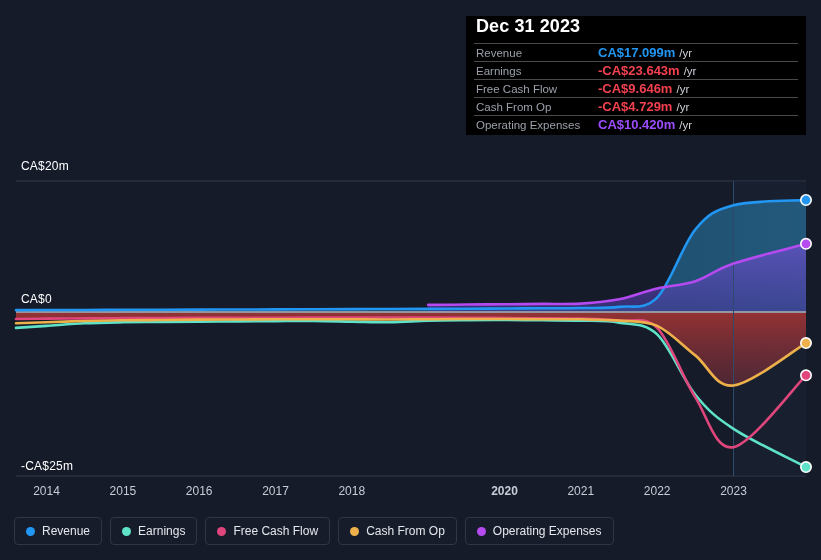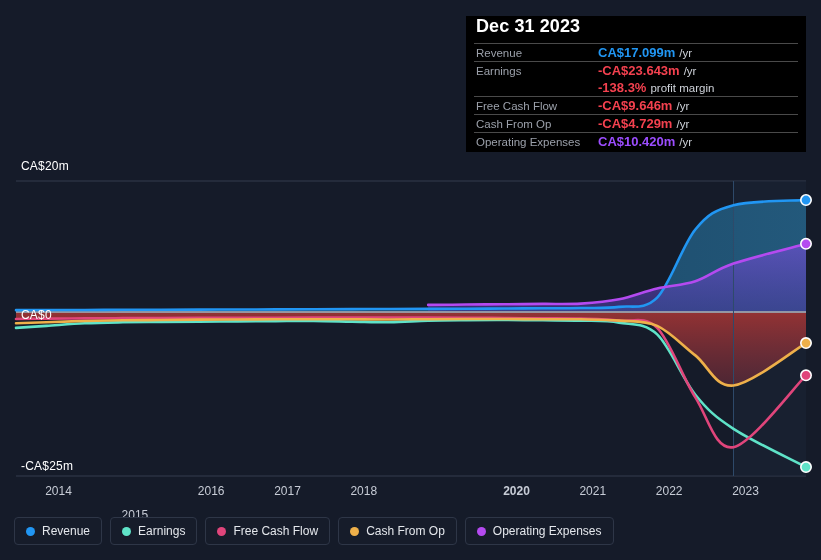--- a/index.html
+++ b/index.html
@@ -194,11 +194,6 @@
           <div class="tt-val" style="color: rgb(244, 65, 79);">-CA$23.643m</div>
           <div class="tt-suffix">/yr</div>
         </div>
-        <div class="tt-row sub">
-          <div class="tt-label"></div>
-          <div class="tt-val" style="color: rgb(244, 65, 79);">-138.3%</div>
-          <div class="tt-suffix">profit margin</div>
-        </div>
         <div class="tt-row">
           <div class="tt-label">Free Cash Flow</div>
           <div class="tt-val" style="color: rgb(244, 65, 79);">-CA$9.646m</div>

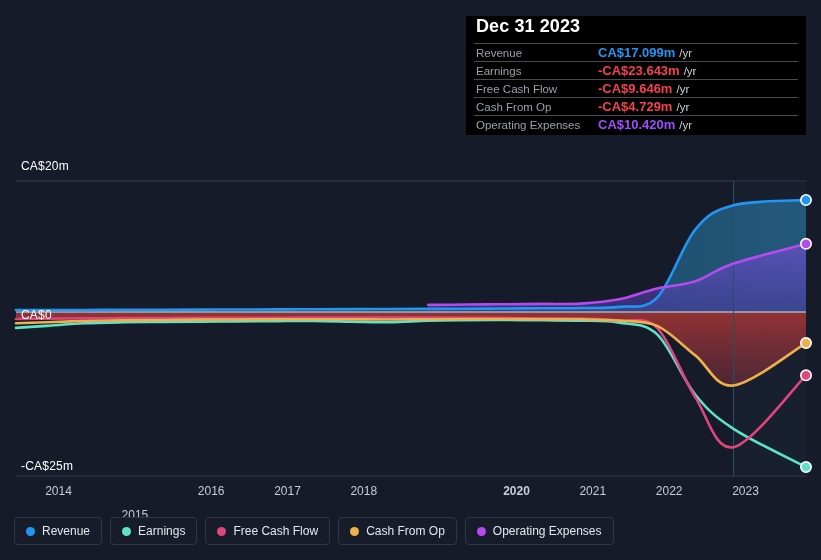--- a/index.html
+++ b/index.html
@@ -24,7 +24,7 @@
     white-space:nowrap;
   }
   #y-top{left:21px;top:159px;}
-  #y-mid{left:21px;top:308px;}
+  #y-mid{left:21px;top:292px;}
   #y-bot{left:21px;top:459px;}
 
   

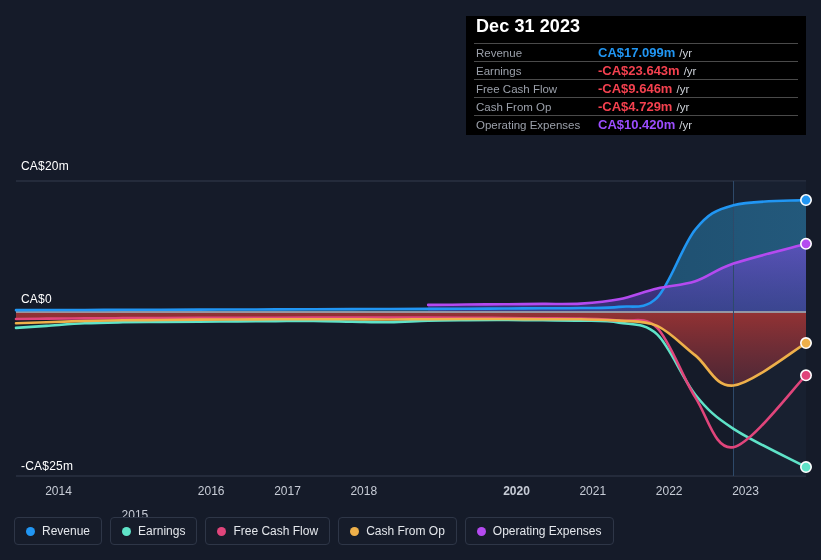--- a/index.html
+++ b/index.html
@@ -29,7 +29,7 @@
 
   
   #x-axis{
-    position:absolute;left:12px;top:484px;width:706px;height:16px;
+    position:absolute;left:0;top:484px;width:706px;height:16px;
   }
   .x-label{
     position:absolute;

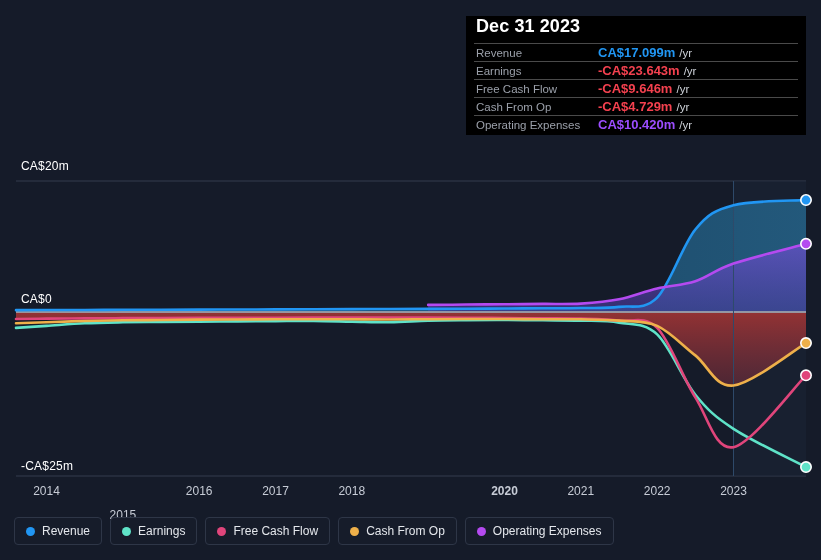--- a/index.html
+++ b/index.html
@@ -170,7 +170,7 @@
 
   <div id="x-axis">
       <div class="x-label" style="left: 46.5px;">2014</div>
-      <div class="x-label" style="left: 122.9px; margin-top: 24px;">2015</div>
+      <div class="x-label" style="left: 122.9px;">2015</div>
       <div class="x-label" style="left: 199.2px;">2016</div>
       <div class="x-label" style="left: 275.5px;">2017</div>
       <div class="x-label" style="left: 351.8px;">2018</div>

